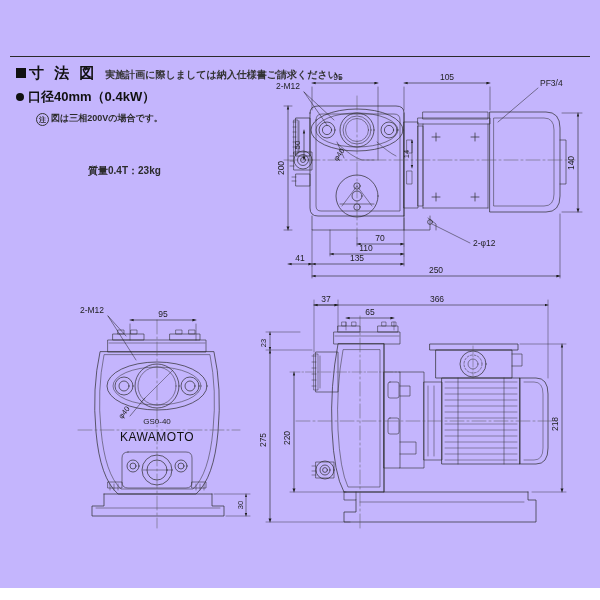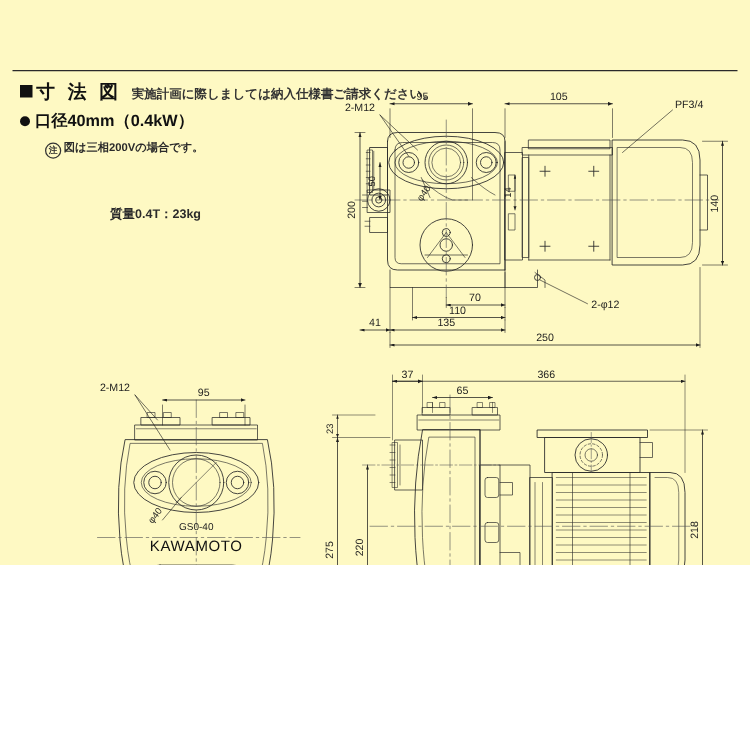--- a/index.html
+++ b/index.html
@@ -14,8 +14,8 @@
   #page {
     position: relative;
     width: 600px;
-    height: 452px;
-    background: #fef9c3;
+    height: 588px;
+    background: #c4b5fd;
     overflow: hidden;
   }
   .rule {

